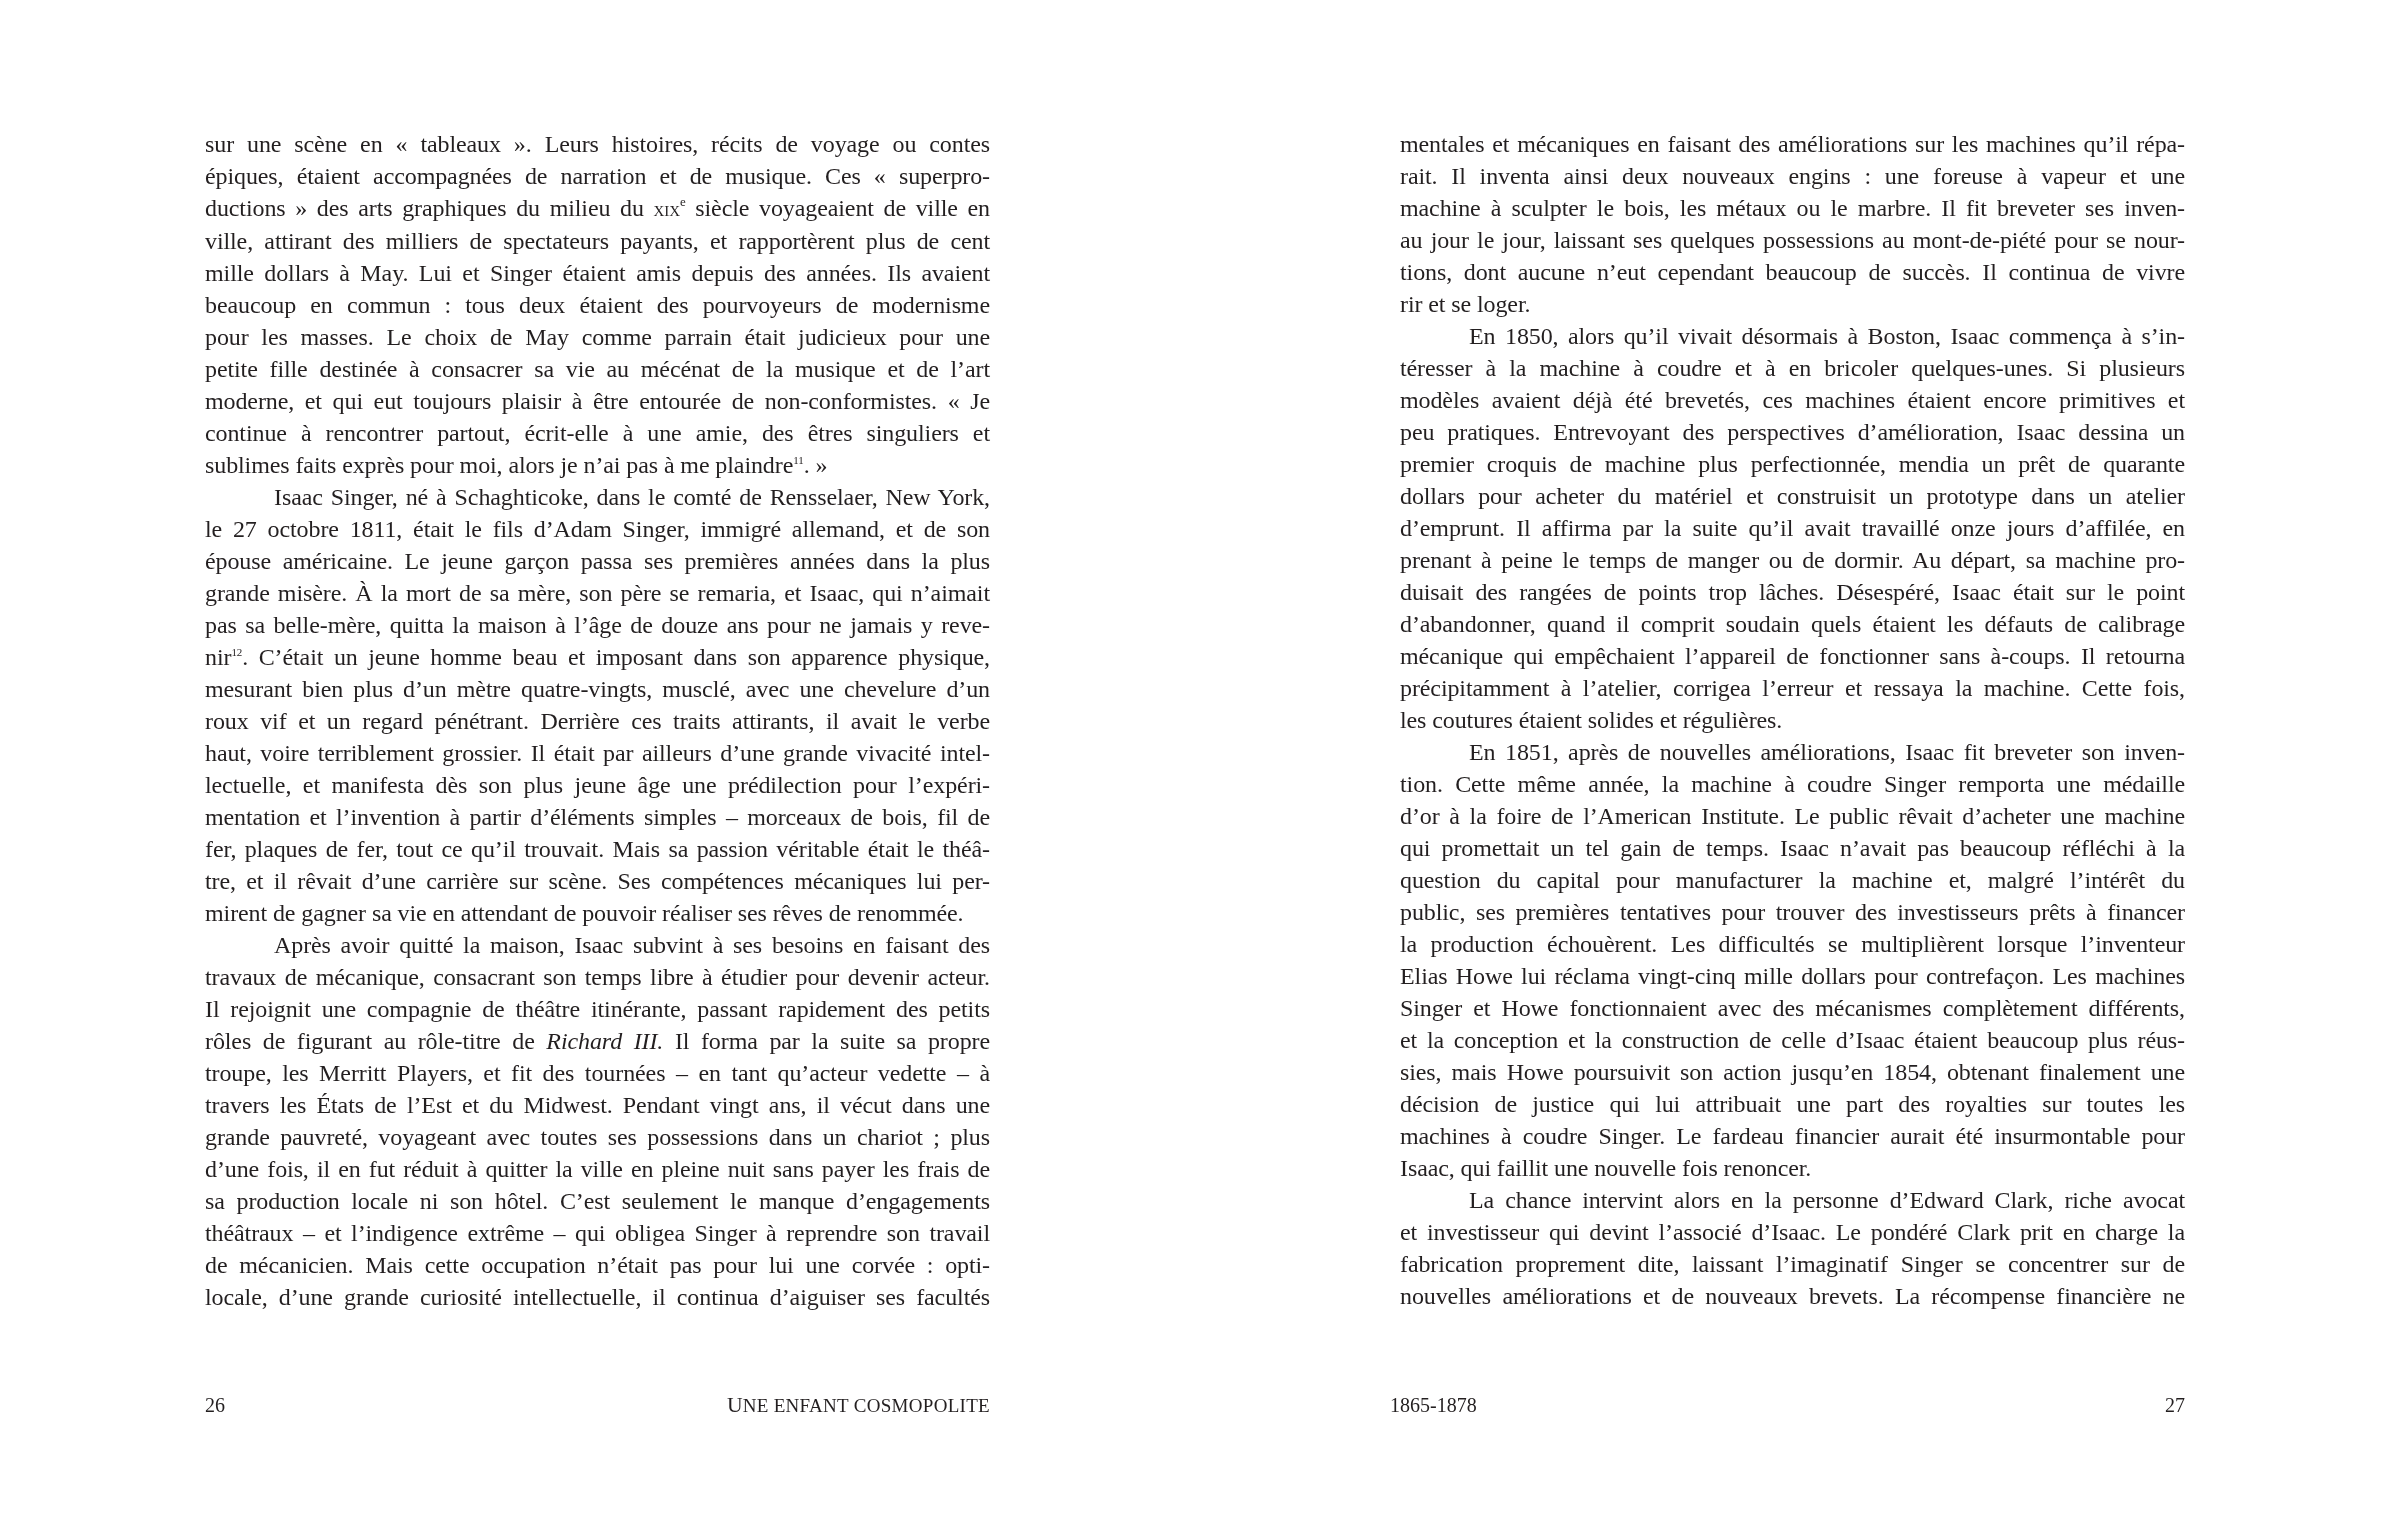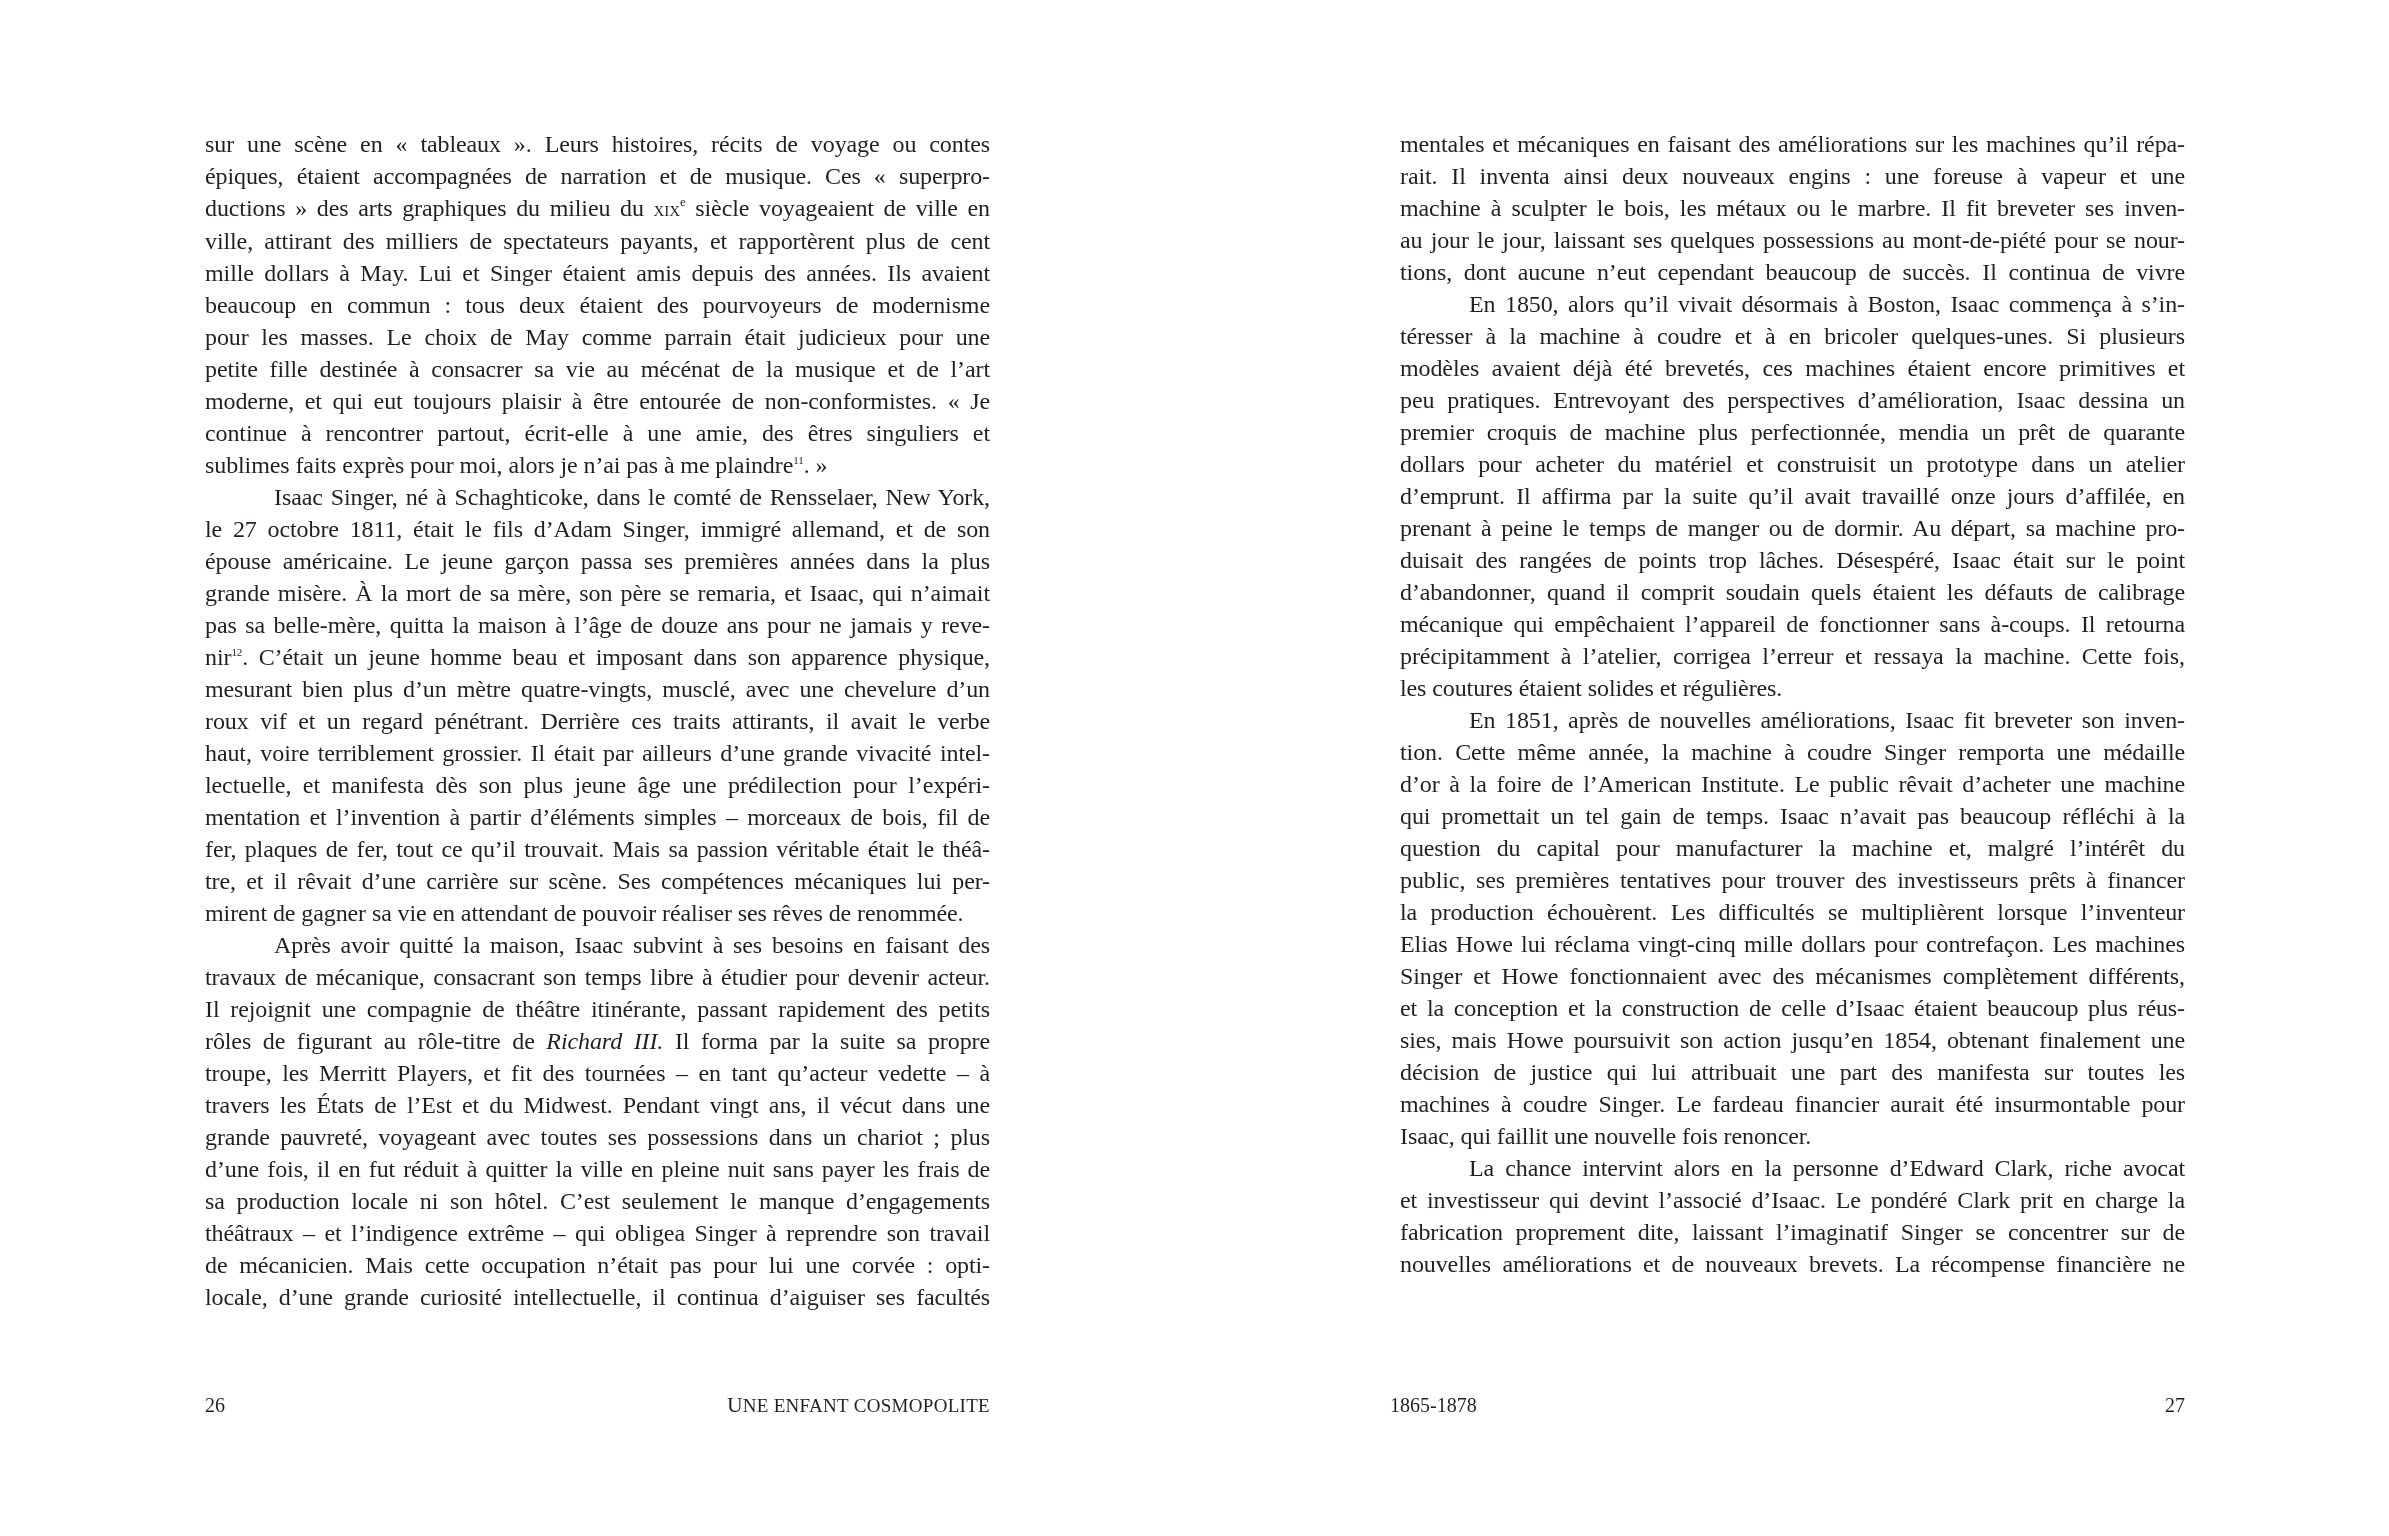--- a/index.html
+++ b/index.html
@@ -88,6 +88,7 @@
         <span class="line">machine à sculpter le bois, les métaux ou le marbre. Il fit breveter ses inven-</span>
         <span class="line">au jour le jour, laissant ses quelques possessions au mont-de-piété pour se nour-</span>
         <span class="line">tions, dont aucune n’eut cependant beaucoup de succès. Il continua de vivre</span>
+        <span class="line last">rir et se loger.</span>
       </div>
       <div class="para">
         <span class="line" style="padding-left: 69px;">En 1850, alors qu’il vivait désormais à Boston, Isaac commença à s’in-</span>

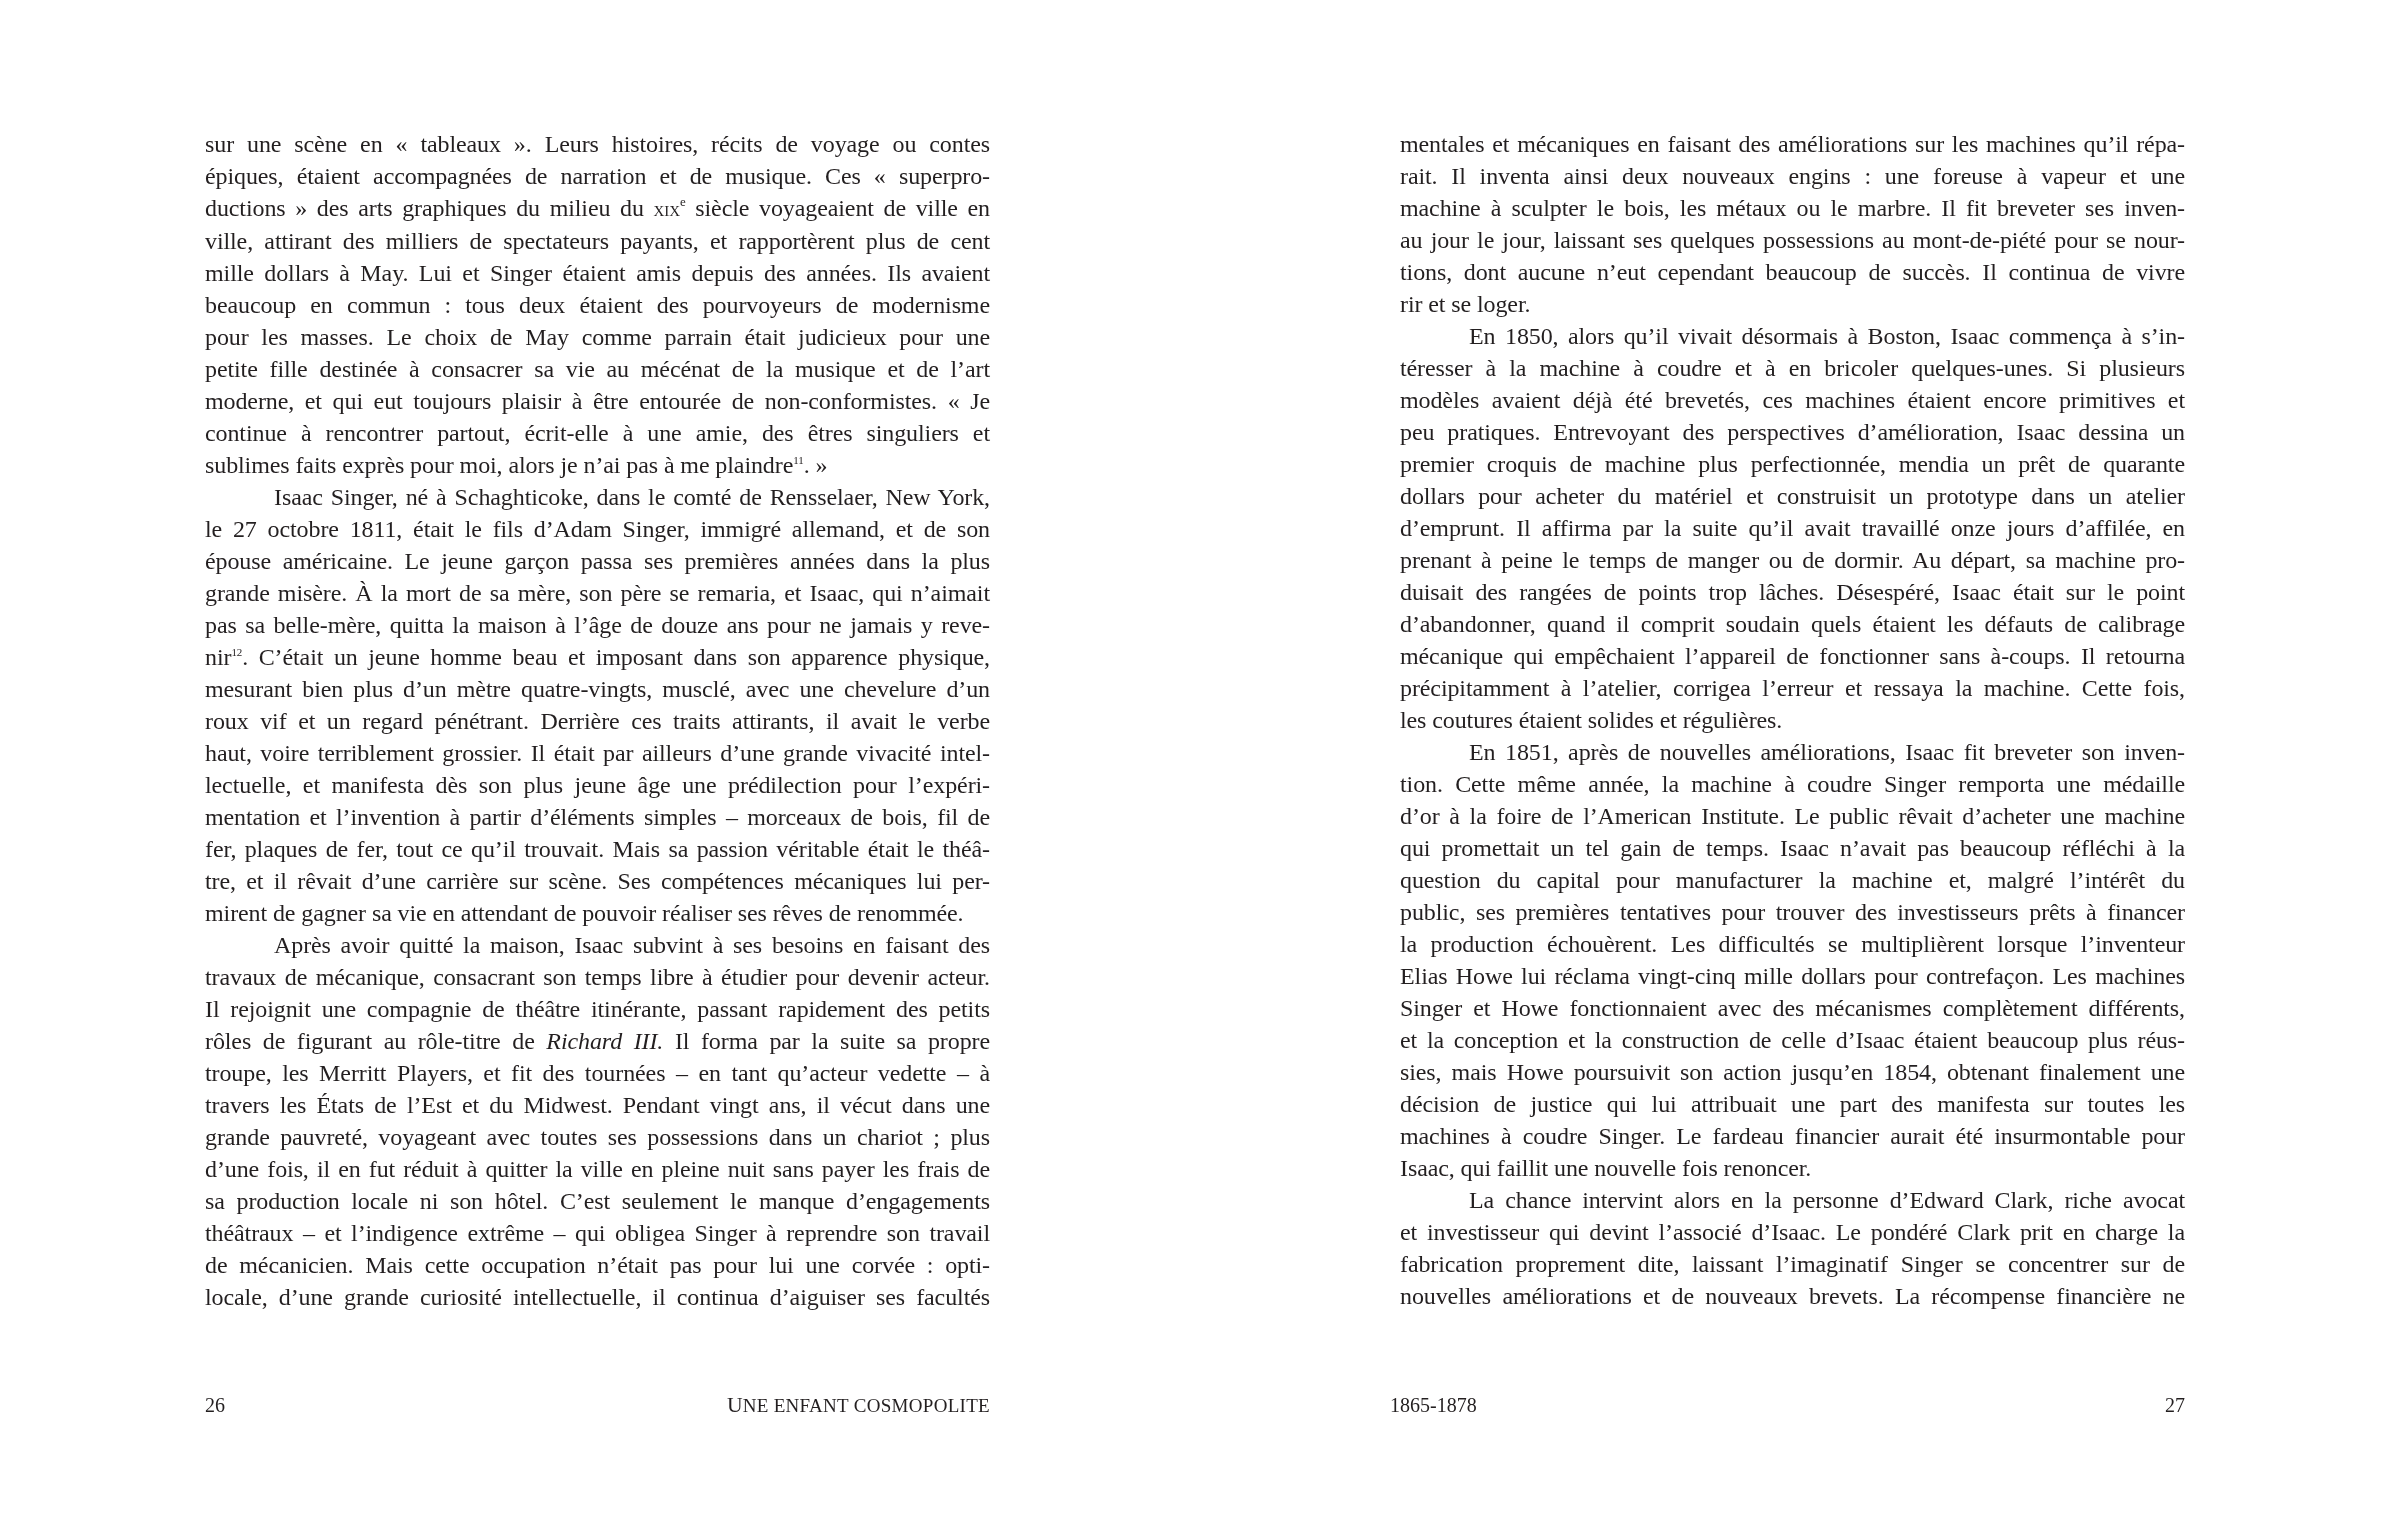--- a/index.html
+++ b/index.html
@@ -117,7 +117,7 @@
         <span class="line">Singer et Howe fonctionnaient avec des mécanismes complètement différents,</span>
         <span class="line">et la conception et la construction de celle d’Isaac étaient beaucoup plus réus-</span>
         <span class="line">sies, mais Howe poursuivit son action jusqu’en 1854, obtenant finalement une</span>
-        <span class="line">décision de justice qui lui attribuait une part des manifesta sur toutes les</span>
+        <span class="line">décision de justice qui lui attribuait une part des royalties sur toutes les</span>
         <span class="line">machines à coudre Singer. Le fardeau financier aurait été insurmontable pour</span>
         <span class="line last">Isaac, qui faillit une nouvelle fois renoncer.</span>
       </div>

